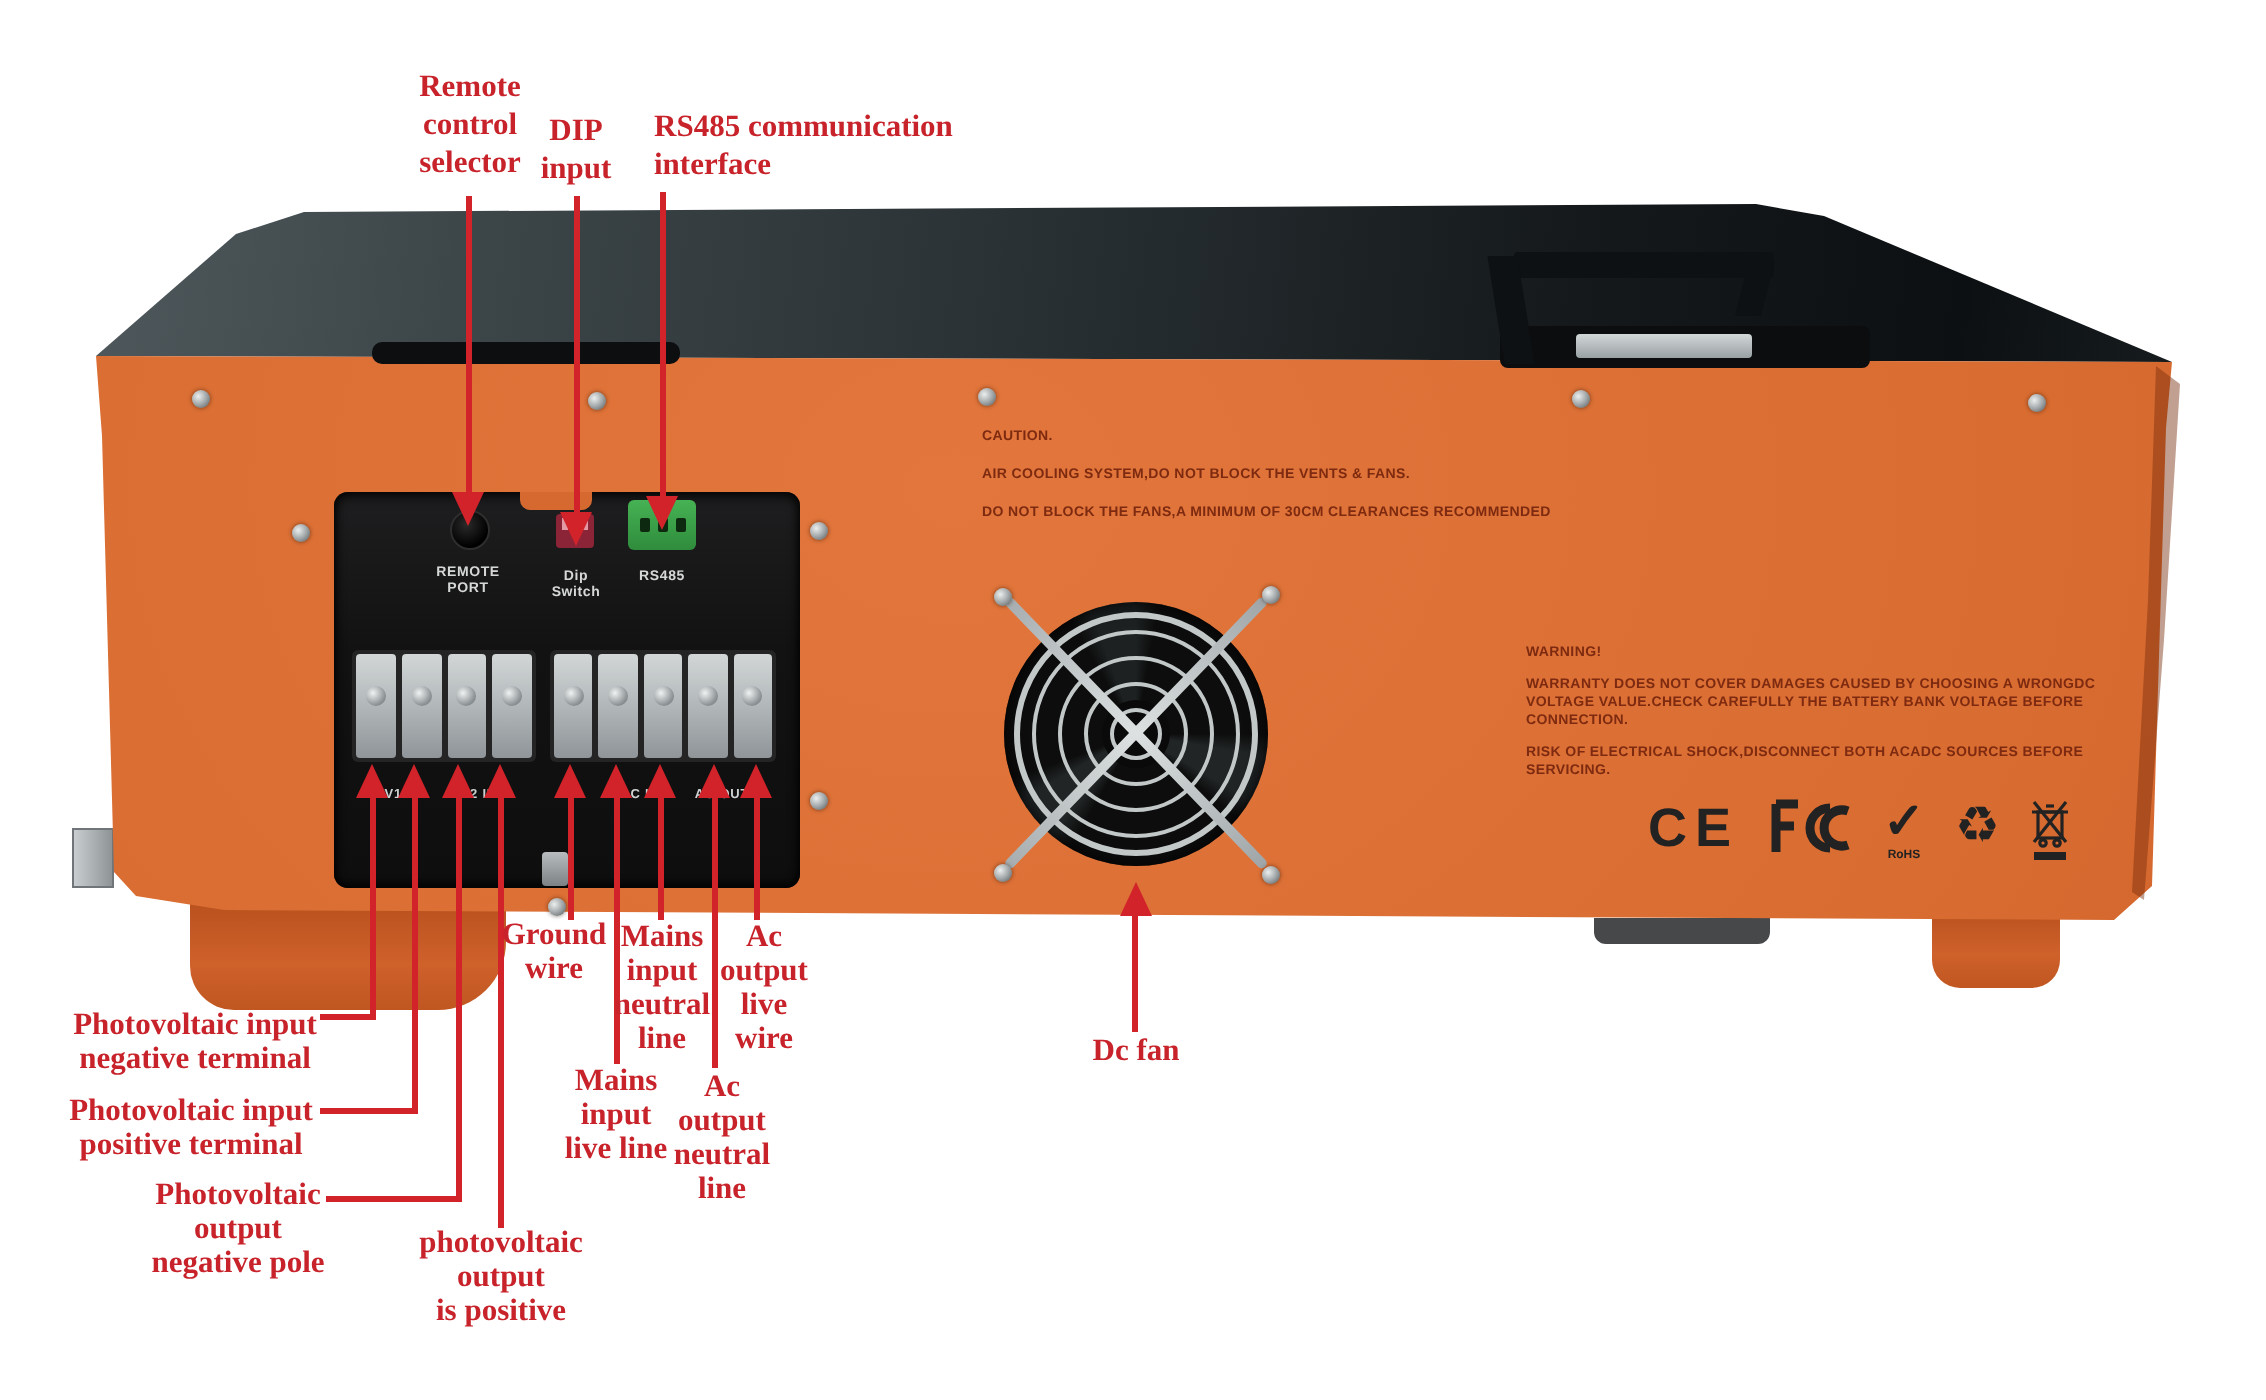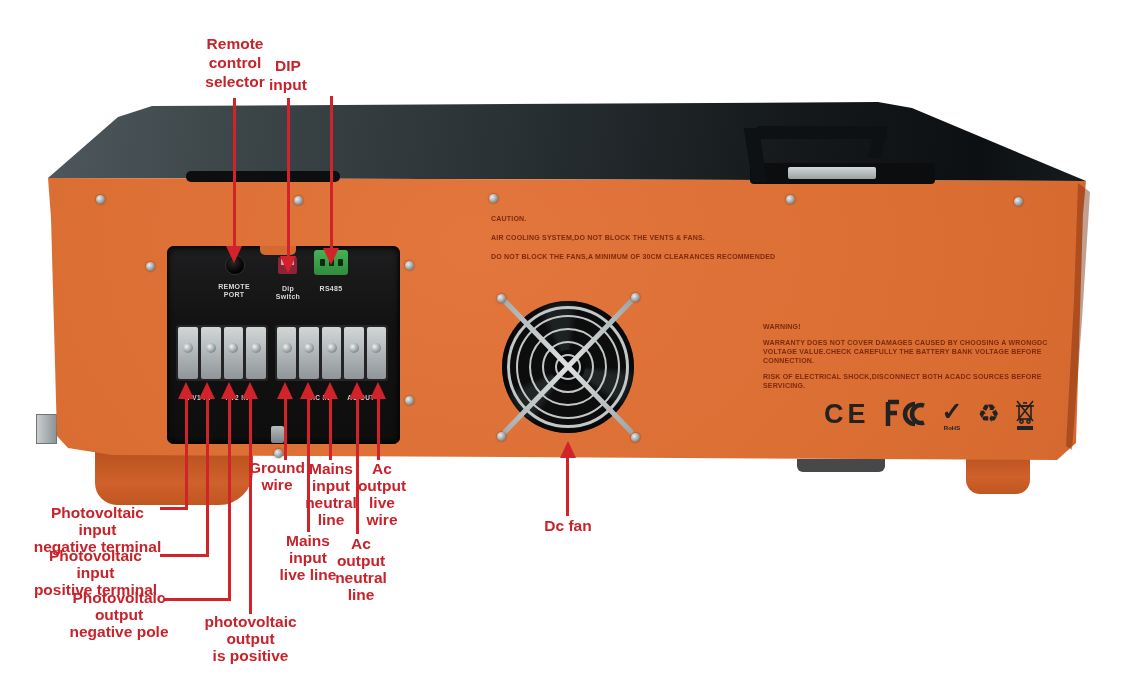--- a/index.html
+++ b/index.html
@@ -78,7 +78,7 @@
   .recycle{font-size:25px;line-height:28px;}
 
   
-  .anno{color:#c8232b;font-size:15.5px;font-weight:600;white-space:pre-line;text-align:center;line-height:17px;z-index:30;}
+  .anno{color:#c8232b;font-size:15.5px;font-weight:600;white-space:pre-line;text-align:center;line-height:17px;z-index:30;font-family:Liberation Serif, serif;}
   .anno.top-l{line-height:19px;}
   .vl{width:3px;background:#d2232a;z-index:25;}
   .hl{height:3px;background:#d2232a;z-index:25;}

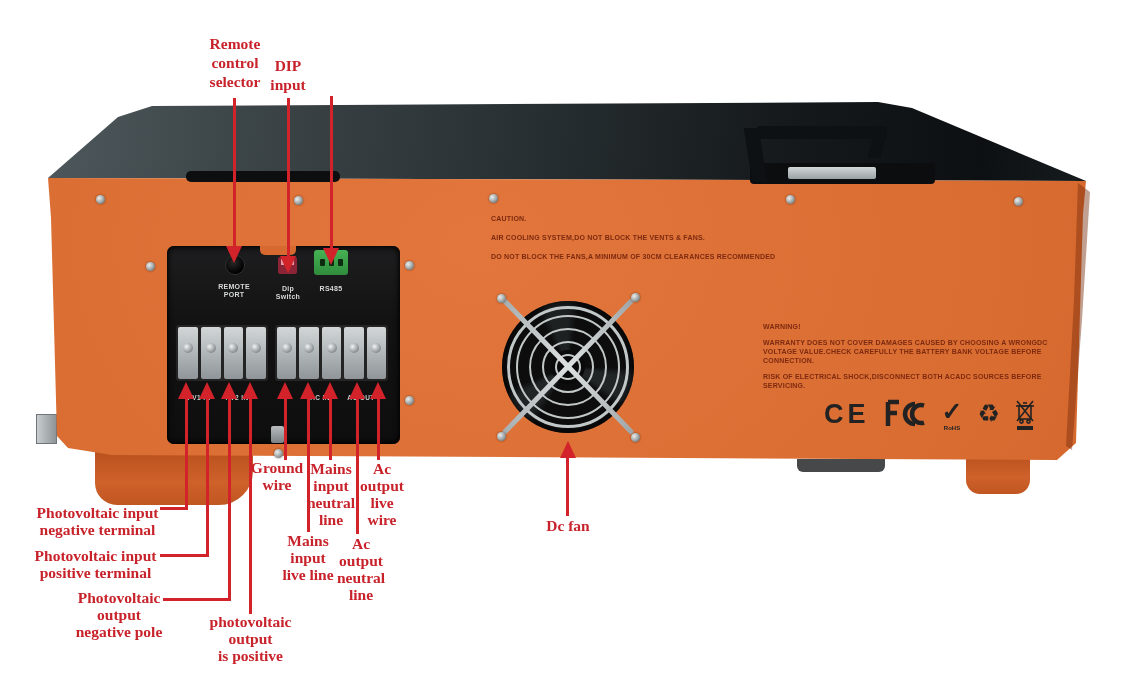--- a/index.html
+++ b/index.html
@@ -215,6 +215,8 @@
 selector</div>
   <div class="abs anno top-l" style="left:258px;top:56px;width:60px">DIP
 input</div>
+  <div class="abs anno top-l" style="left:327px;top:54px;width:175px;text-align:left">RS485 communication
+interface</div>
 
   <div class="abs vl" style="left:233px;top:98px;height:150px"></div>
   <div class="abs ah down" style="left:226px;top:246px"></div>

